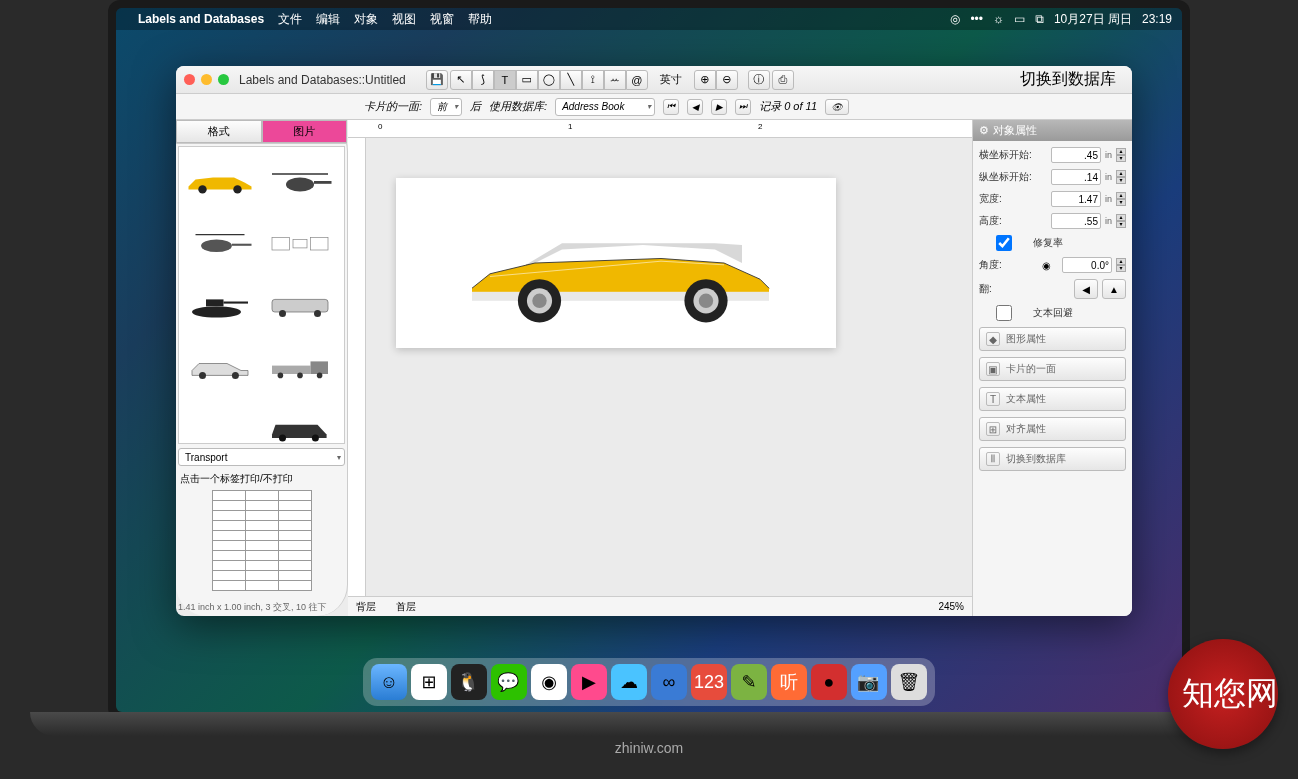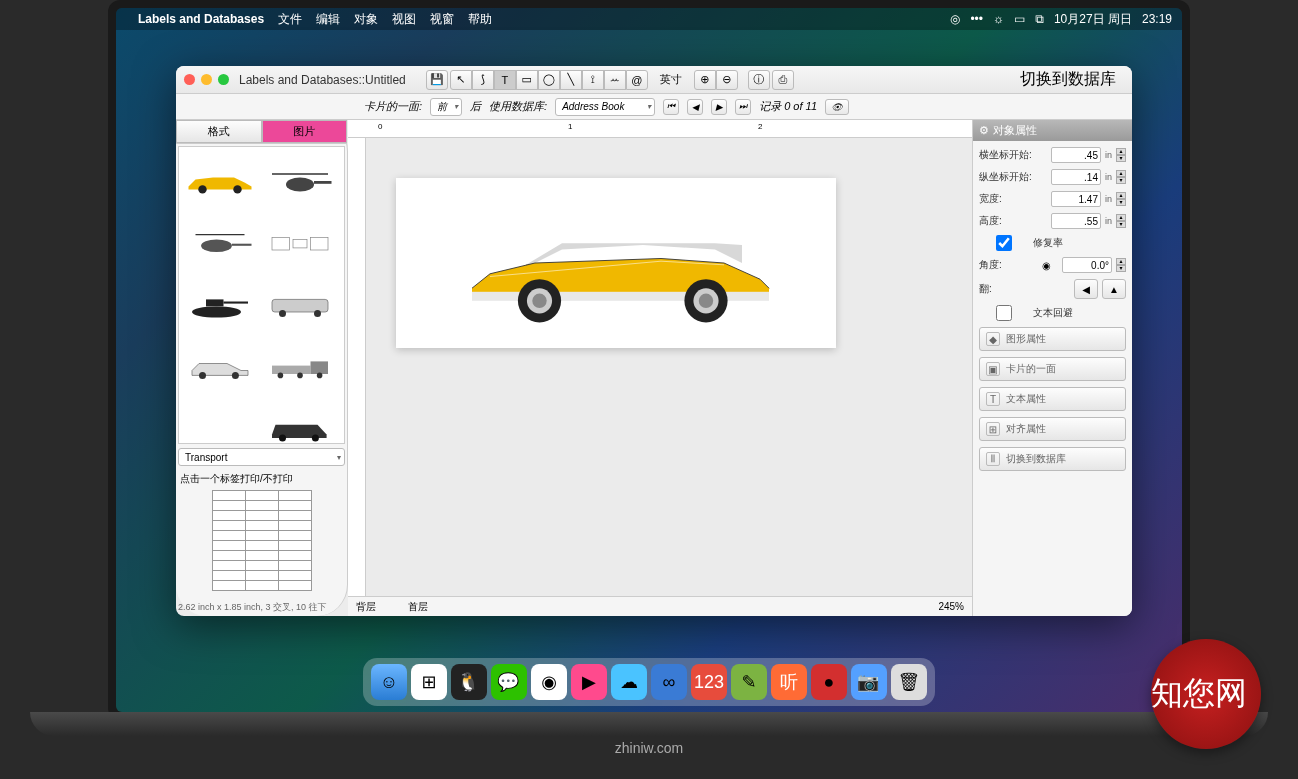--- a/index.html
+++ b/index.html
@@ -290,7 +290,7 @@
                 </table>
             </div>
           </div>
-          <div class="dims">2.62 inch x 1.85 inch, 3 交叉, 10 往下</div>
+          <div class="dims">1.41 inch x 1.00 inch, 3 交叉, 10 往下</div>
         </div>
 
         <div class="canvas-area">

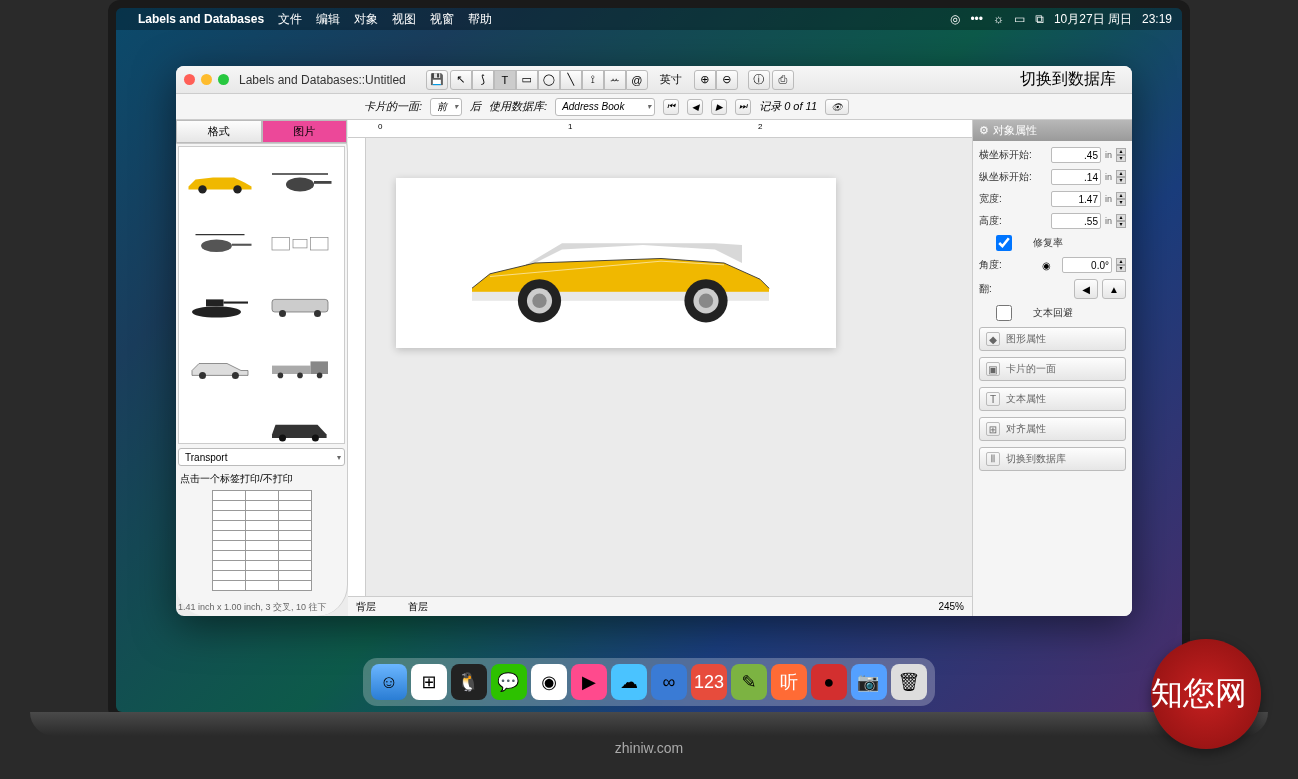--- a/index.html
+++ b/index.html
@@ -55,7 +55,7 @@
 .ruler-v{width:18px;background:#fff;border-right:1px solid #ccc;}
 .canvas{flex:1;background:#ebebeb;position:relative;overflow:hidden;}
 .label-card{position:absolute;left:30px;top:40px;width:440px;height:170px;background:#fff;box-shadow:0 2px 8px rgba(0,0,0,0.2);display:flex;align-items:center;justify-content:center;}
-.canvas-footer{height:20px;background:#f5f5f5;border-top:1px solid #ccc;display:flex;align-items:center;font-size:10px;padding:0 8px;gap:32px;}
+.canvas-footer{height:20px;background:#f5f5f5;border-top:1px solid #ccc;display:flex;align-items:center;font-size:10px;padding:0 8px;gap:20px;}
 .zoom{margin-left:auto;}
 .inspector{width:160px;background:#f5f5f5;border-left:1px solid #ccc;display:flex;flex-direction:column;font-size:10px;}
 .insp-header{background:linear-gradient(#b8b8b8,#9a9a9a);color:#fff;padding:3px 6px;font-size:11px;display:flex;align-items:center;gap:4px;}

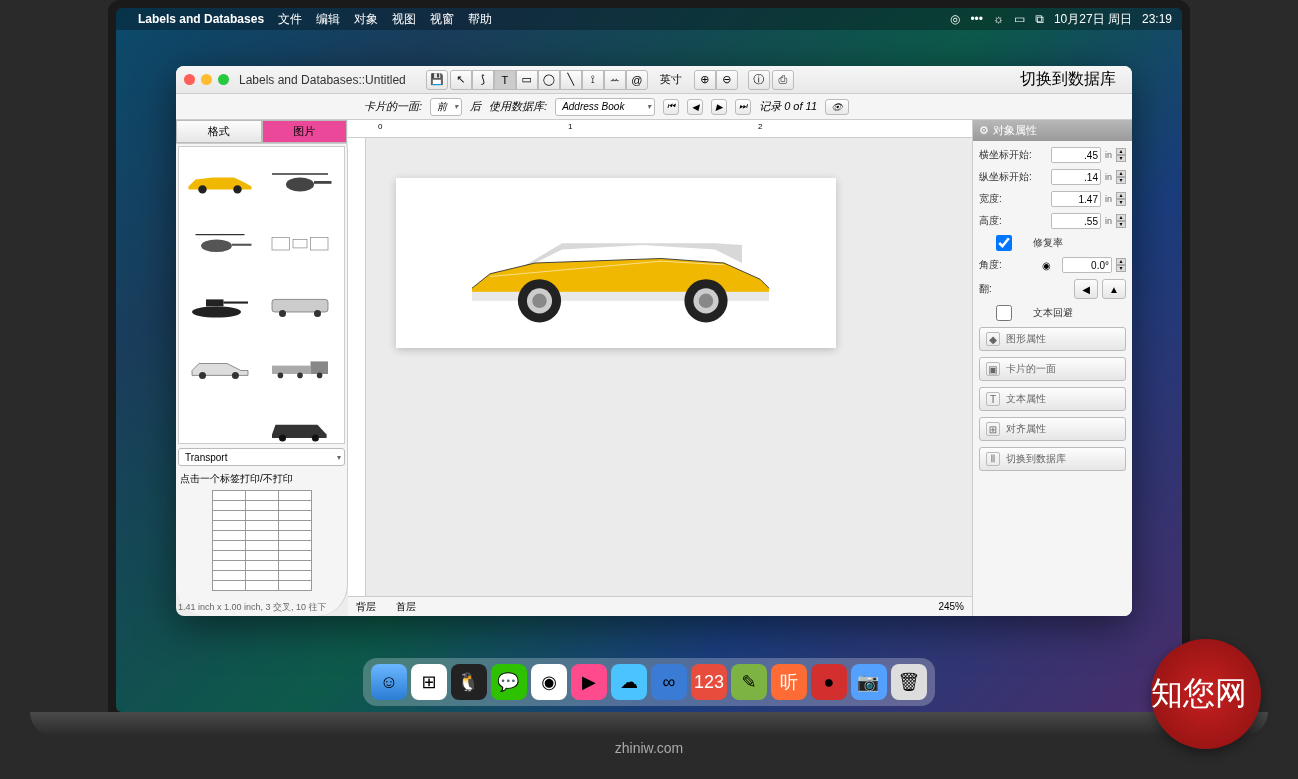--- a/index.html
+++ b/index.html
@@ -72,7 +72,7 @@
 .panel-btn .ico{width:14px;height:14px;display:flex;align-items:center;justify-content:center;font-size:10px;border:1px solid #bbb;border-radius:2px;}
 .dock{position:absolute;bottom:6px;left:50%;transform:translateX(-50%);height:48px;background:rgba(255,255,255,0.25);border-radius:14px;padding:4px 8px;display:flex;gap:4px;align-items:center;backdrop-filter:blur(10px);}
 .dock-item{width:36px;height:36px;border-radius:8px;display:flex;align-items:center;justify-content:center;font-size:18px;cursor:pointer;}
-.watermark{position:absolute;right:37px;bottom:30px;width:110px;height:110px;background:radial-gradient(#c62020,#8a1010);border-radius:50%;display:flex;align-items:center;justify-content:flex-start;color:#fff;font-size:32px;box-shadow:0 4px 12px rgba(0,0,0,0.4);}
+.watermark{position:absolute;right:20px;bottom:30px;width:110px;height:110px;background:radial-gradient(#c62020,#8a1010);border-radius:50%;display:flex;align-items:center;justify-content:flex-end;color:#fff;font-size:32px;box-shadow:0 4px 12px rgba(0,0,0,0.4);}
 .chk{width:12px;height:12px;}
 </style>
 </head>

